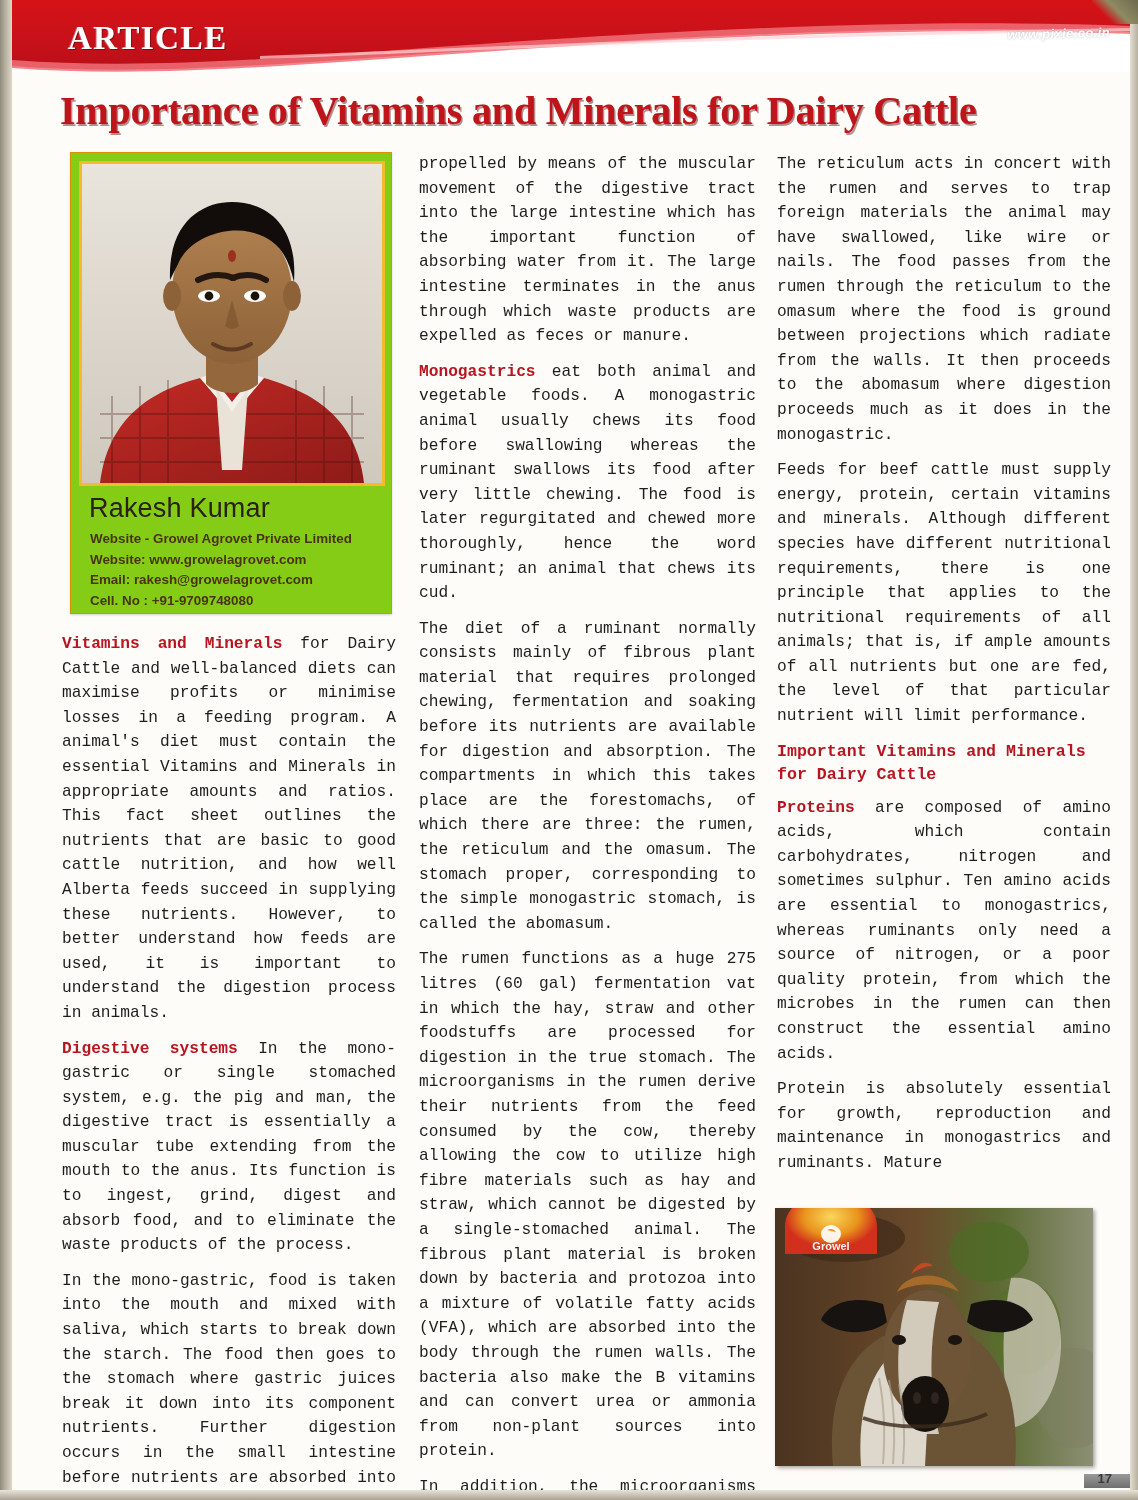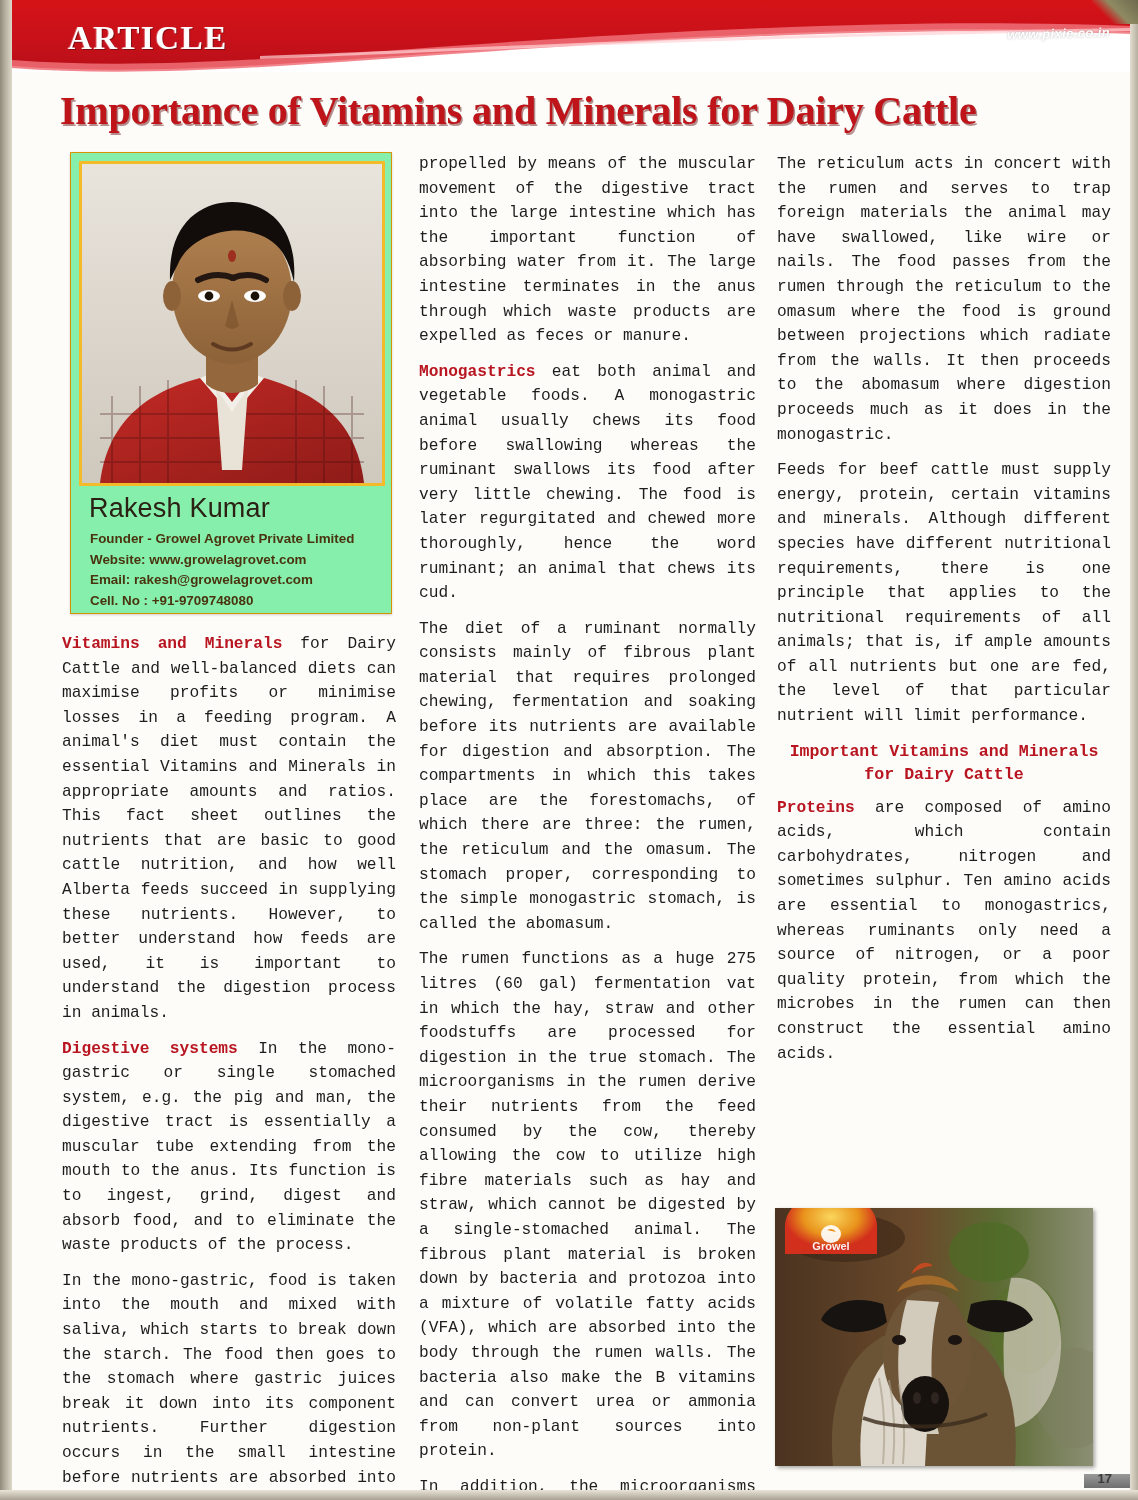--- a/index.html
+++ b/index.html
@@ -133,7 +133,7 @@
     position: absolute;
     left: 70px; top: 152px;
     width: 322px; height: 462px;
-    background: #86efac;
+    background: #84cc16;
     border: 1px solid #d89400;
     box-shadow: 0 1px 2px rgba(0,0,0,.18);
   }

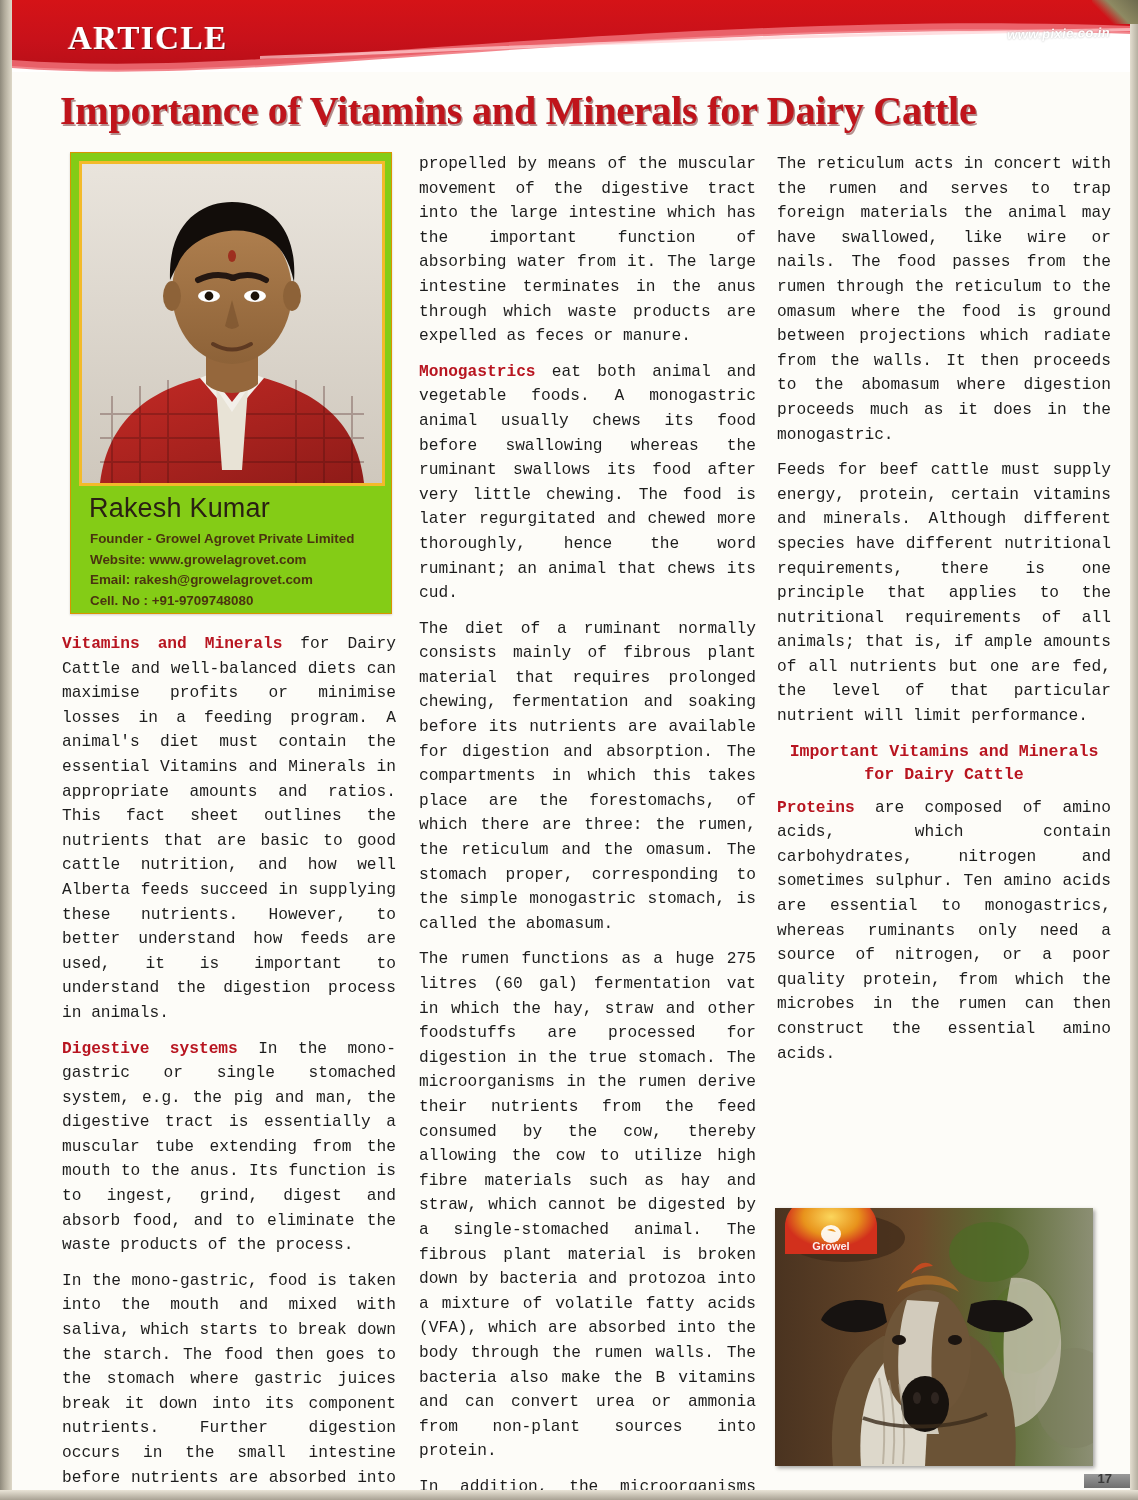--- a/index.html
+++ b/index.html
@@ -275,7 +275,7 @@
 
     <div class="author-name">Rakesh Kumar</div>
     <div class="author-lines">
-      <div>Founder - Growel Agrovet Private Limited</div>
+      <div>Website - Growel Agrovet Private Limited</div>
       <div>Website: www.growelagrovet.com</div>
       <div>Email: rakesh@growelagrovet.com</div>
       <div>Cell. No : +91-9709748080</div>

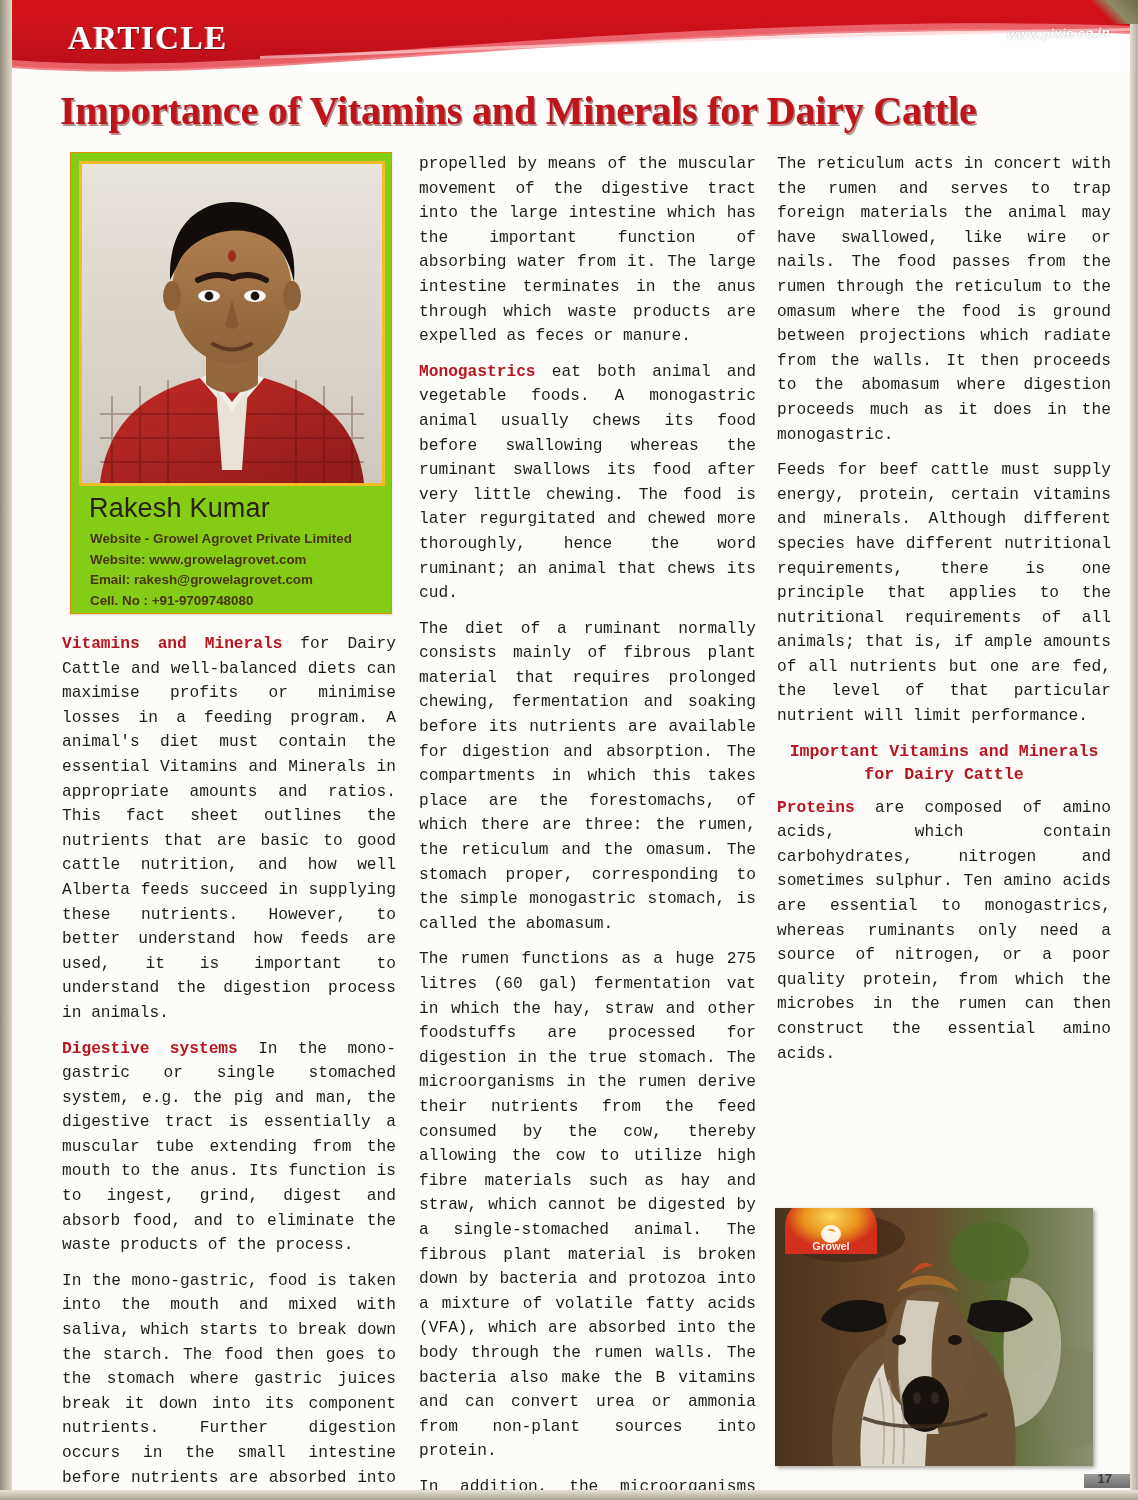--- a/index.html
+++ b/index.html
@@ -125,7 +125,7 @@
     font-size: 16.6px;
     line-height: 23px;
     margin: 2px 0 10px 0;
-    text-align: center;
+    text-align: left;
   }
 
   

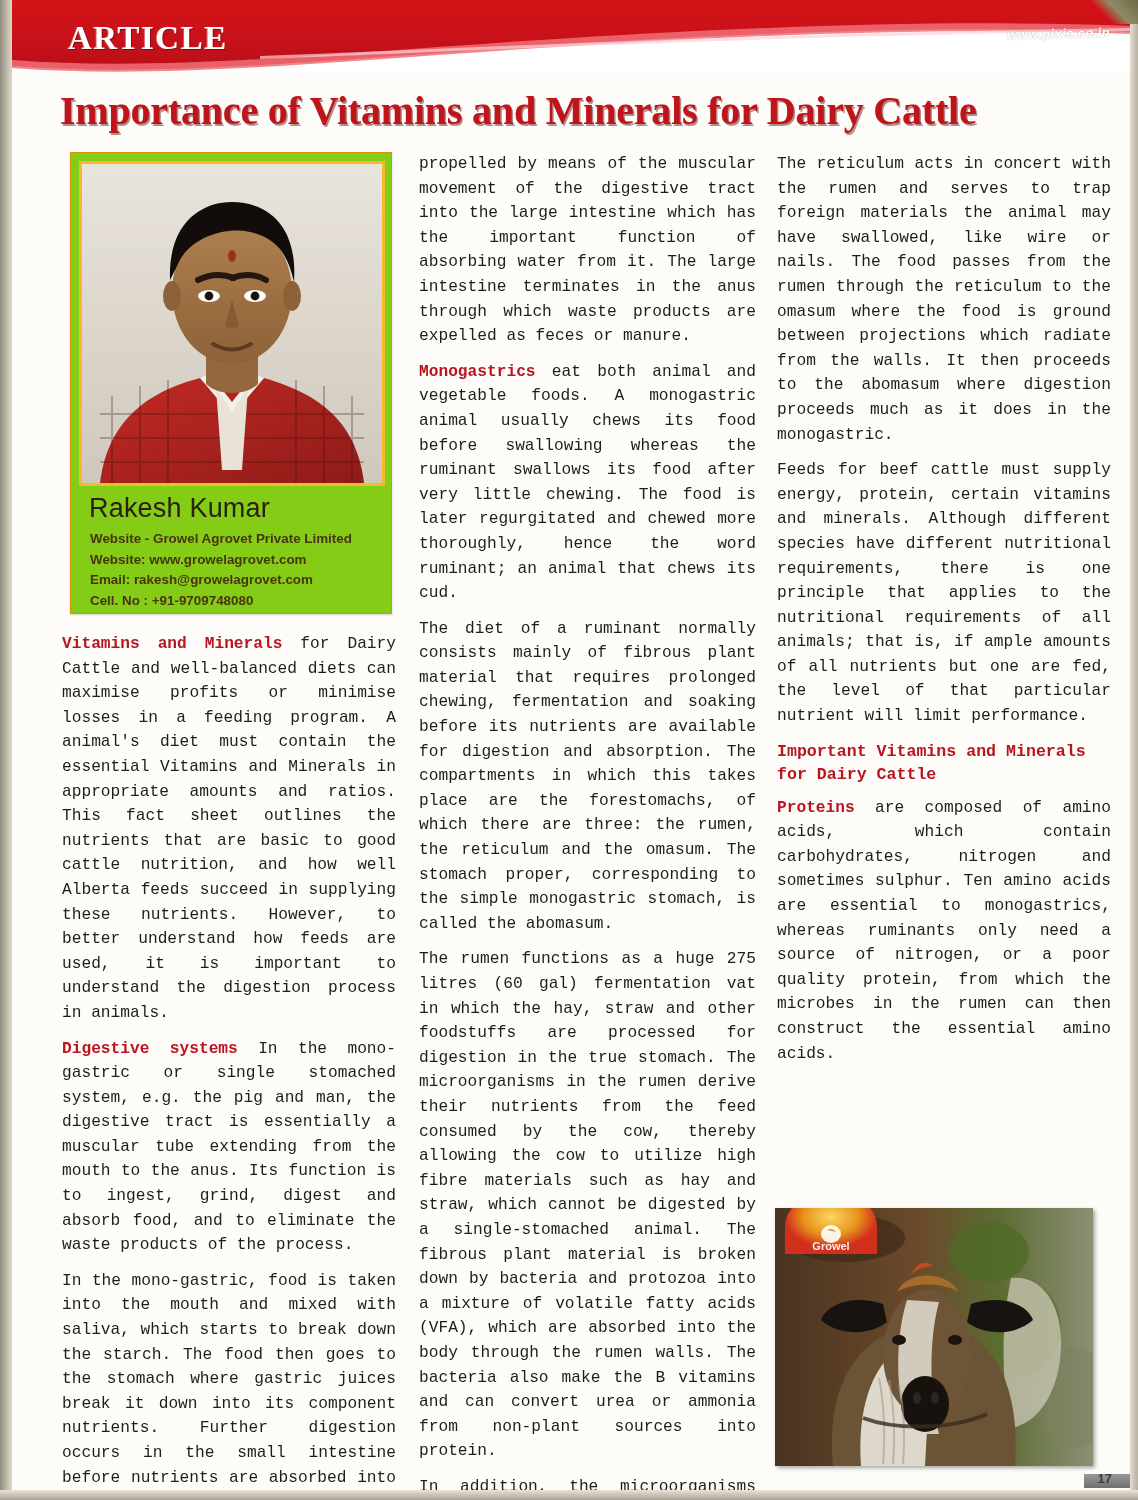--- a/index.html
+++ b/index.html
@@ -301,6 +301,7 @@
     <p>Feeds for beef cattle must supply energy, protein, certain vitamins and minerals. Although different species have different nutritional requirements, there is one principle that applies to the nutritional requirements of all animals; that is, if ample amounts of all nutrients but one are fed, the level of that particular nutrient will limit performance.</p>
     <div class="subhead">Important Vitamins and Minerals for Dairy Cattle</div>
     <p><span class="lead">Proteins</span><span> are composed of amino acids, which contain carbohydrates, nitrogen and sometimes sulphur. Ten amino acids are essential to monogastrics, whereas ruminants only need a source of nitrogen, or a poor quality protein, from which the microbes in the rumen can then construct the essential amino acids.</span></p>
+    <p>Protein is absolutely essential for growth, reproduction and maintenance in monogastrics and ruminants. Mature</p>
   </div>
 
   <div class="cow-photo">

